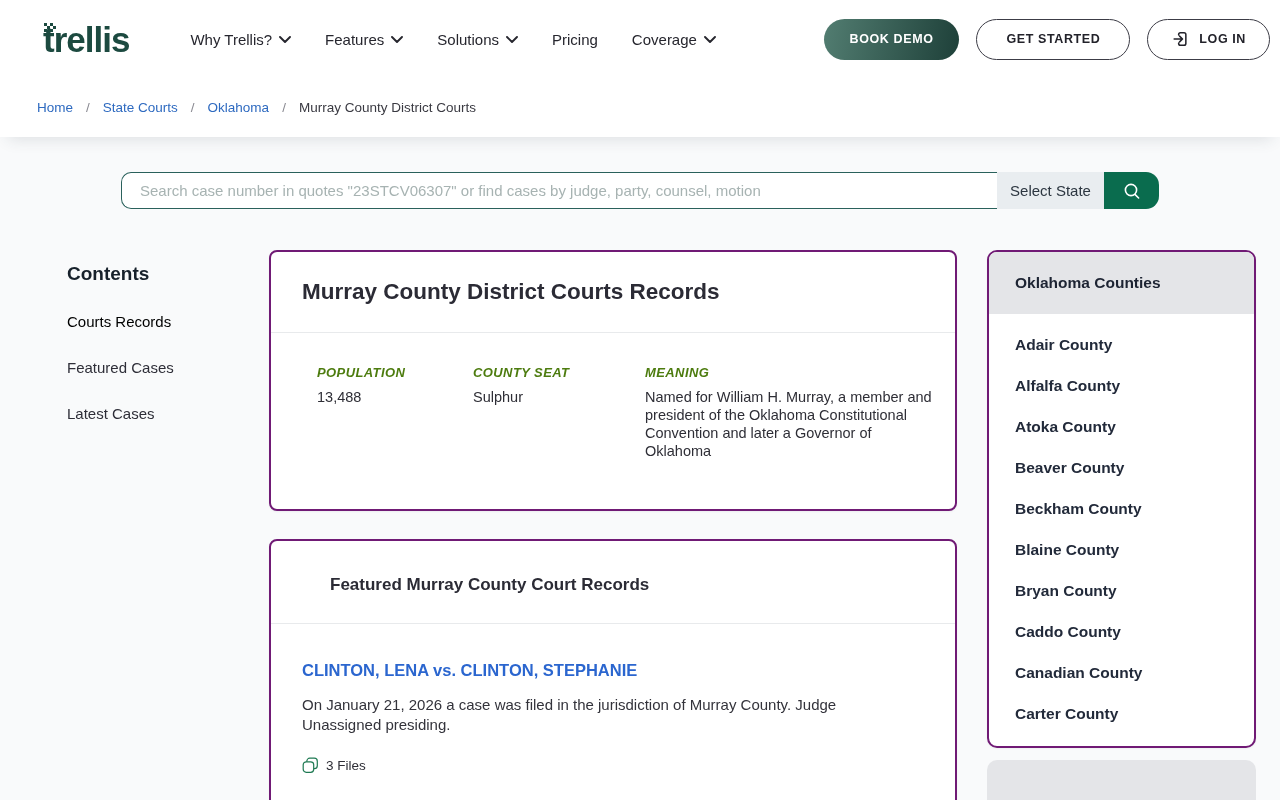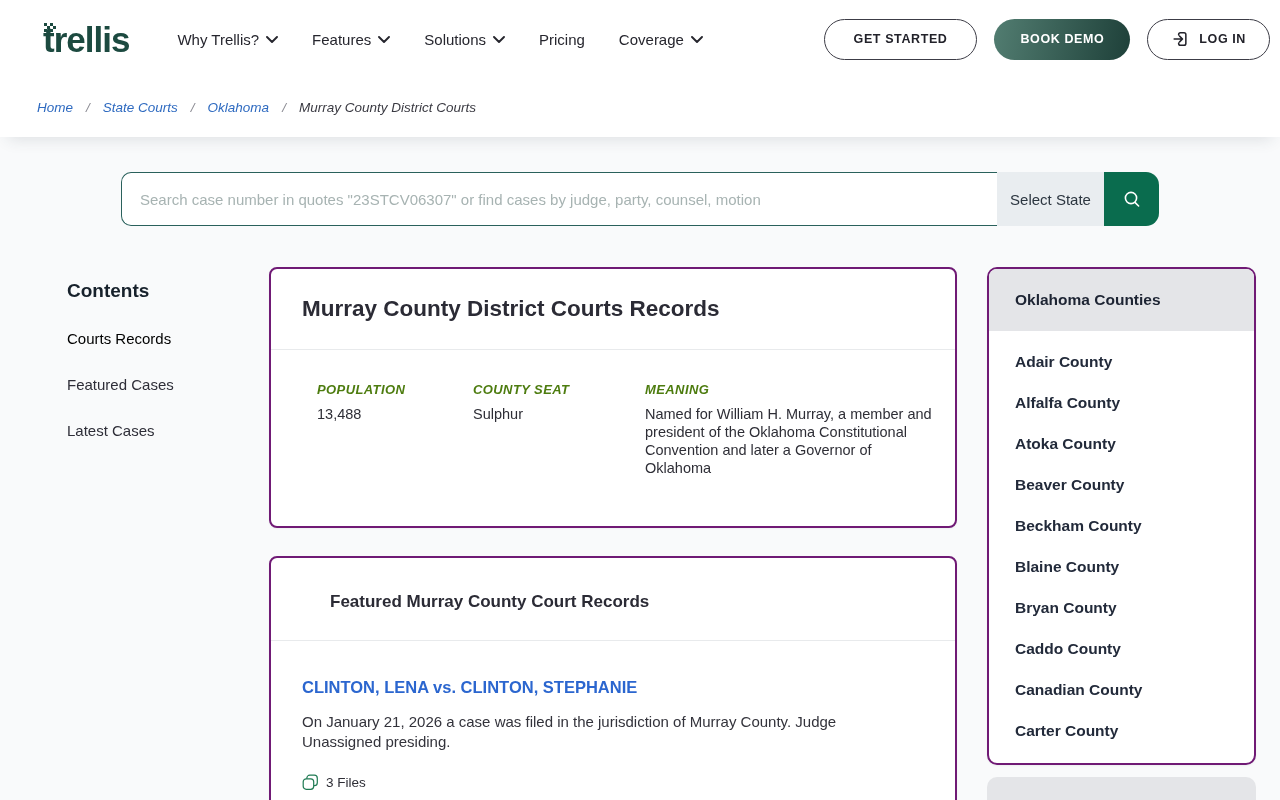--- a/index.html
+++ b/index.html
@@ -11,7 +11,7 @@
   .logo { position:relative; font-size:35px; font-weight:700; color:#1c4a40; letter-spacing:-1px; line-height:1; cursor:pointer; padding-left:3px; }
   .logo .pixels { position:absolute; left:4px; top:1px; width:3px; height:3px; background:#1c4a40;
     box-shadow: 6px 0 0 #1c4a40, 3px 3px 0 #1c4a40, 9px 3px 0 #1c4a40, 0 6px 0 #1c4a40, 6px 6px 0 #1c4a40; }
-  .nav { display:flex; align-items:center; gap:34px; margin-left:48px; }
+  .nav { display:flex; align-items:center; gap:34px; margin-left:61px; }
   .nav-item { display:flex; align-items:center; gap:7px; background:none; border:none; font-family:inherit;
     font-size:15px; font-weight:500; color:#26262e; cursor:pointer; }
   .nav-item svg { margin-top:2px; }

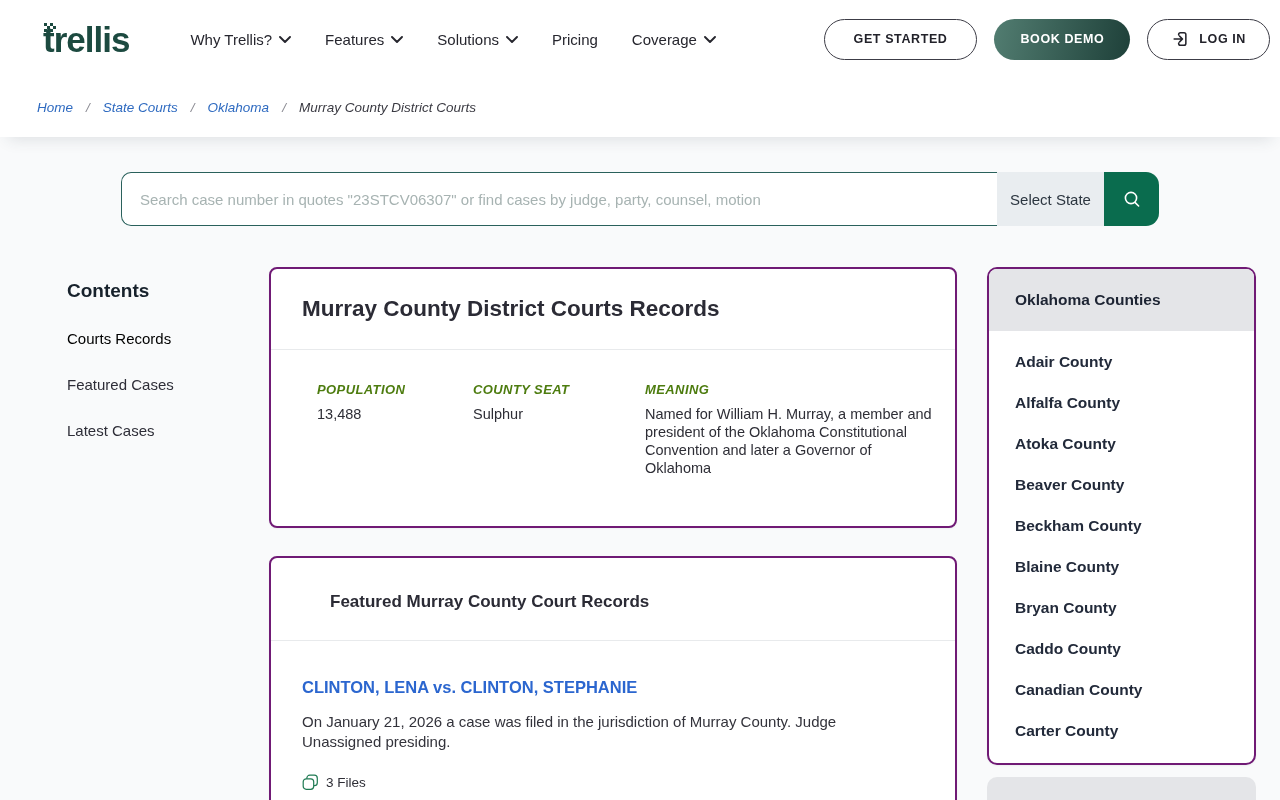--- a/index.html
+++ b/index.html
@@ -122,8 +122,8 @@
     </nav>
 
   <div class="header-actions">
+    <button class="btn-pill btn-demo">BOOK DEMO</button>
     <button class="btn-pill btn-outline">GET STARTED</button>
-    <button class="btn-pill btn-demo">BOOK DEMO</button>
     <button class="btn-pill btn-outline btn-login">
       <svg width="18" height="18" viewBox="0 0 20 20">
         <path d="M8.5 5.5V5a2 2 0 0 1 2-2h4a2 2 0 0 1 2 2v10a2 2 0 0 1-2 2h-4a2 2 0 0 1-2-2v-.5" stroke="#22222a" stroke-width="1.7" fill="none" stroke-linecap="round"></path>

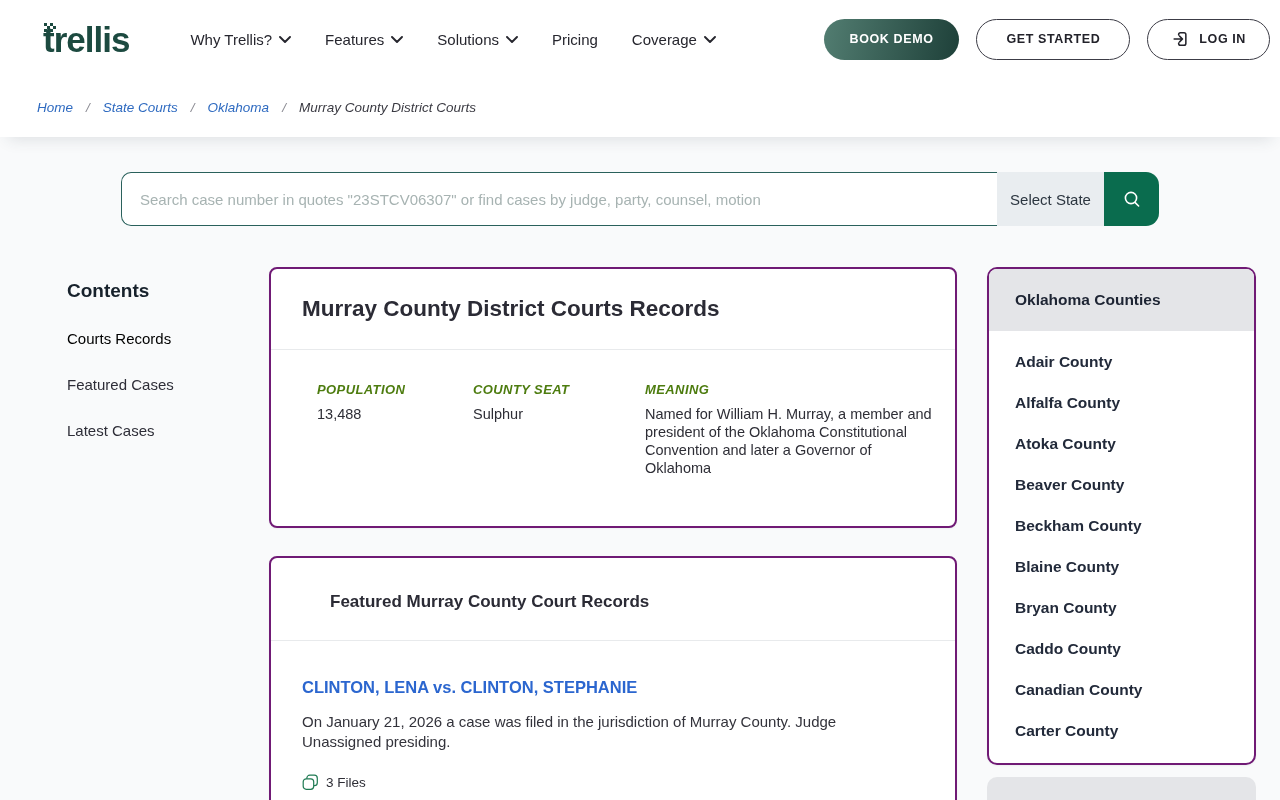--- a/index.html
+++ b/index.html
@@ -24,7 +24,7 @@
   
   .breadcrumb-bar { height:59px; background:#fff; display:flex; align-items:center; padding:0 37px; position:relative; z-index:4;
     box-shadow:0 10px 16px -8px rgba(40,60,70,.14); }
-  .breadcrumb { display:flex; align-items:center; gap:13px; font-size:13.5px;font-style:italic; }
+  .breadcrumb { display:flex; align-items:center; gap:13px; font-size:13.5px; }
   .crumb { display:flex; align-items:center; gap:13px; }
   .crumb a { text-decoration:none; cursor:pointer; }
   .crumb a.link { color:#2e6ac0; }

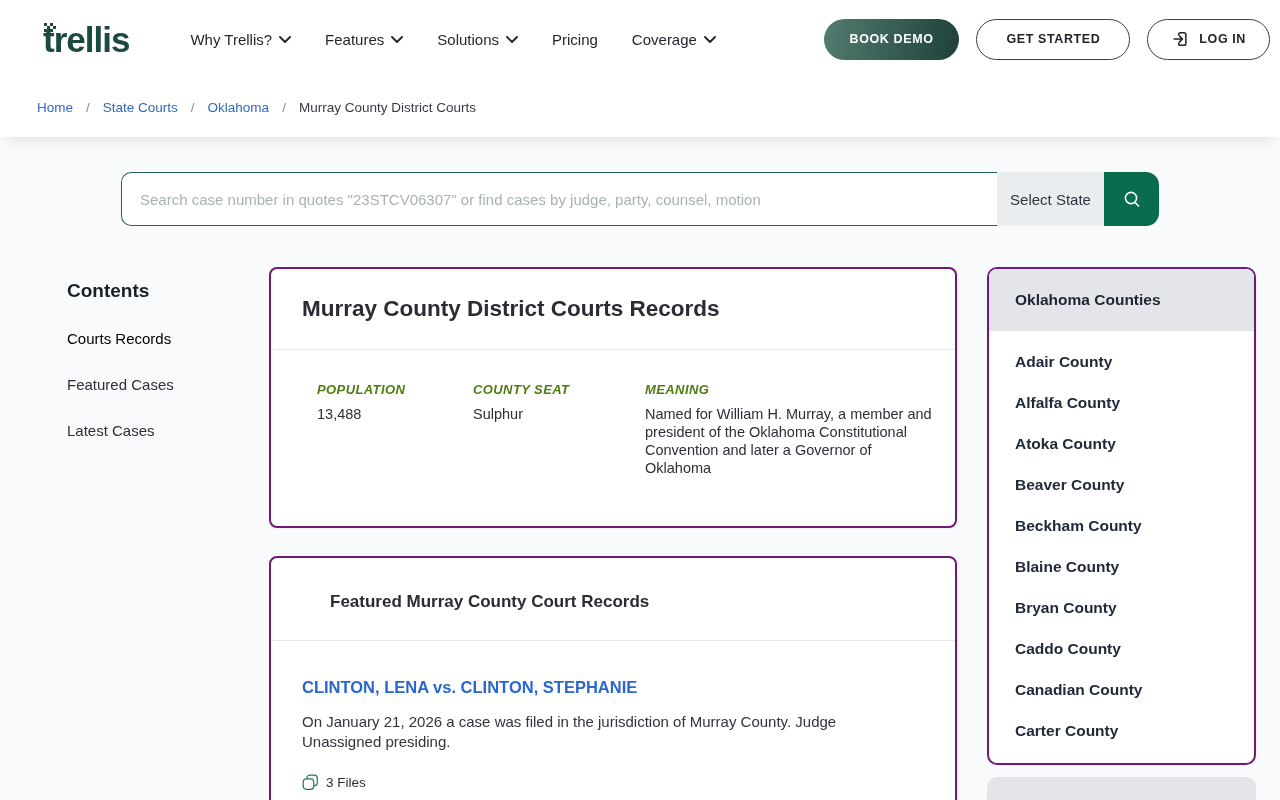--- a/index.html
+++ b/index.html
@@ -33,7 +33,7 @@
   .crumb:last-child .sep { display:none; }
 
   
-  .search-row { display:flex; height:54px; margin:35px 121px 0; }
+  .search-row { display:flex; height:37px; margin:35px 121px 0; }
   .search-input { flex:1; border:1.5px solid #2a615c; border-right:none; border-radius:10px 0 0 10px;
     padding:0 18px; font-family:inherit; font-size:15px; color:#333; background:#fff; outline:none; }
   .search-input::placeholder { color:#a7b3b2; }

